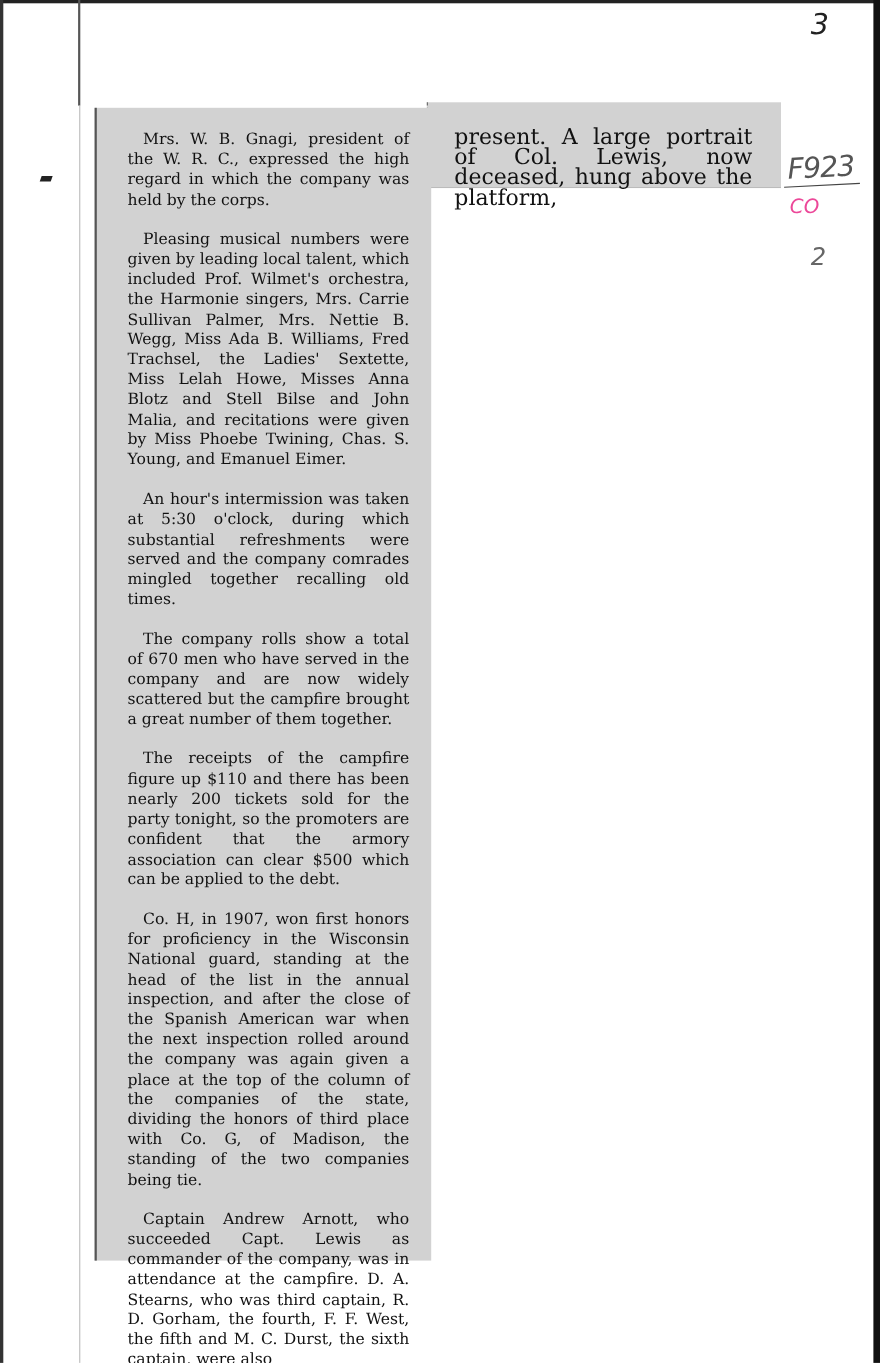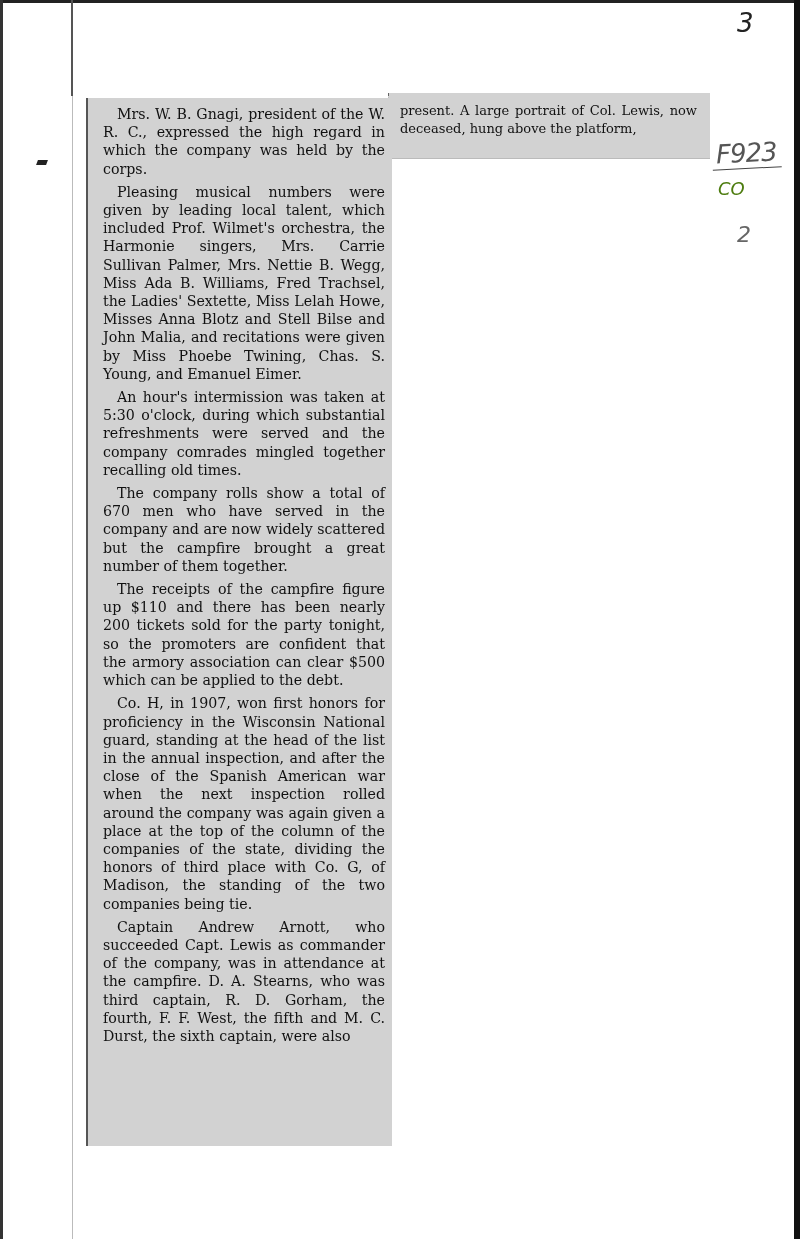--- a/index.html
+++ b/index.html
@@ -84,7 +84,7 @@
       padding: 4px 8px 0 6px;
     }
     .para {
-      margin: 5px;
+      margin: 18px;
       text-indent: 14px;
       text-align-last: left;
     }

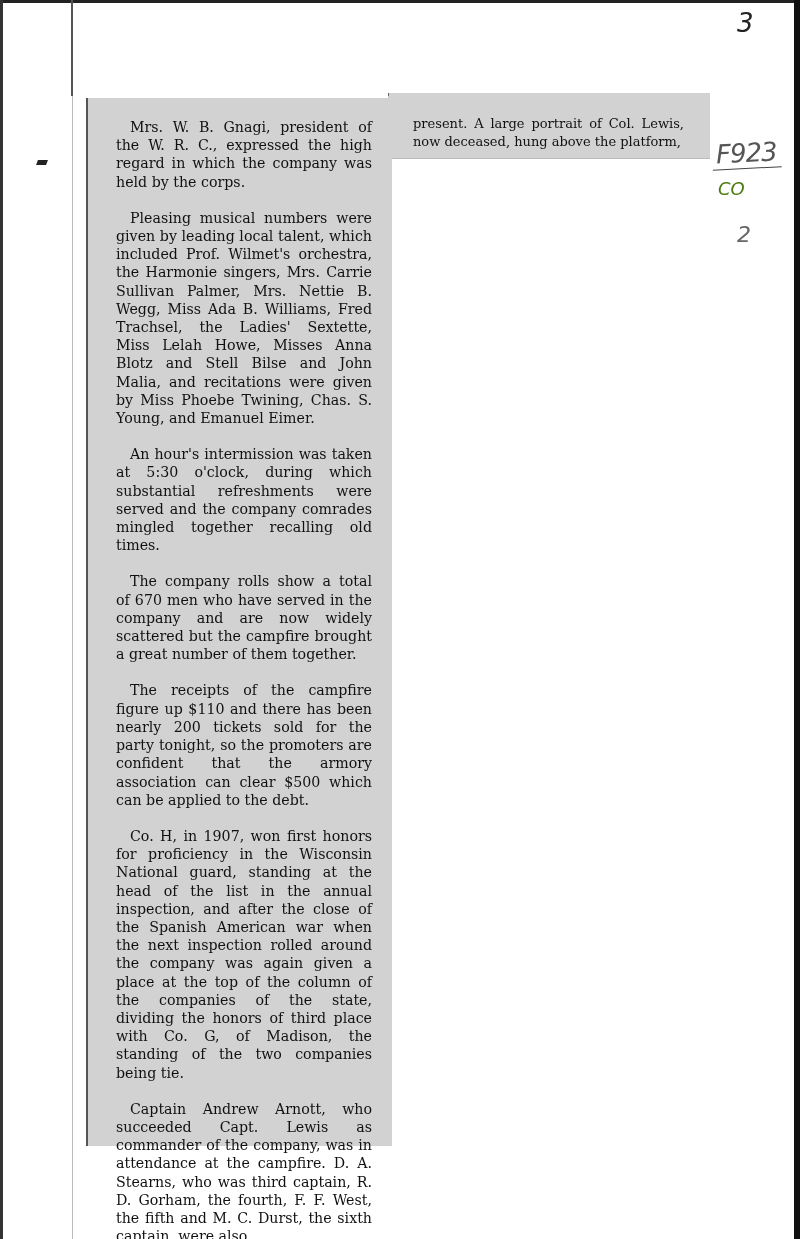--- a/index.html
+++ b/index.html
@@ -72,12 +72,12 @@
       left: 388px;
       top: 93px;
       width: 322px;
-      height: 66px;
+      height: 78px;
       background: #d2d2d2;
       border-left: 1px dashed #666;
       border-bottom: 1px solid #bbb;
       color: #111;
-      font-size: 13px;
+      font-size: 20px;
       line-height: 18.2px;
       text-align: justify;
       box-sizing: border-box;

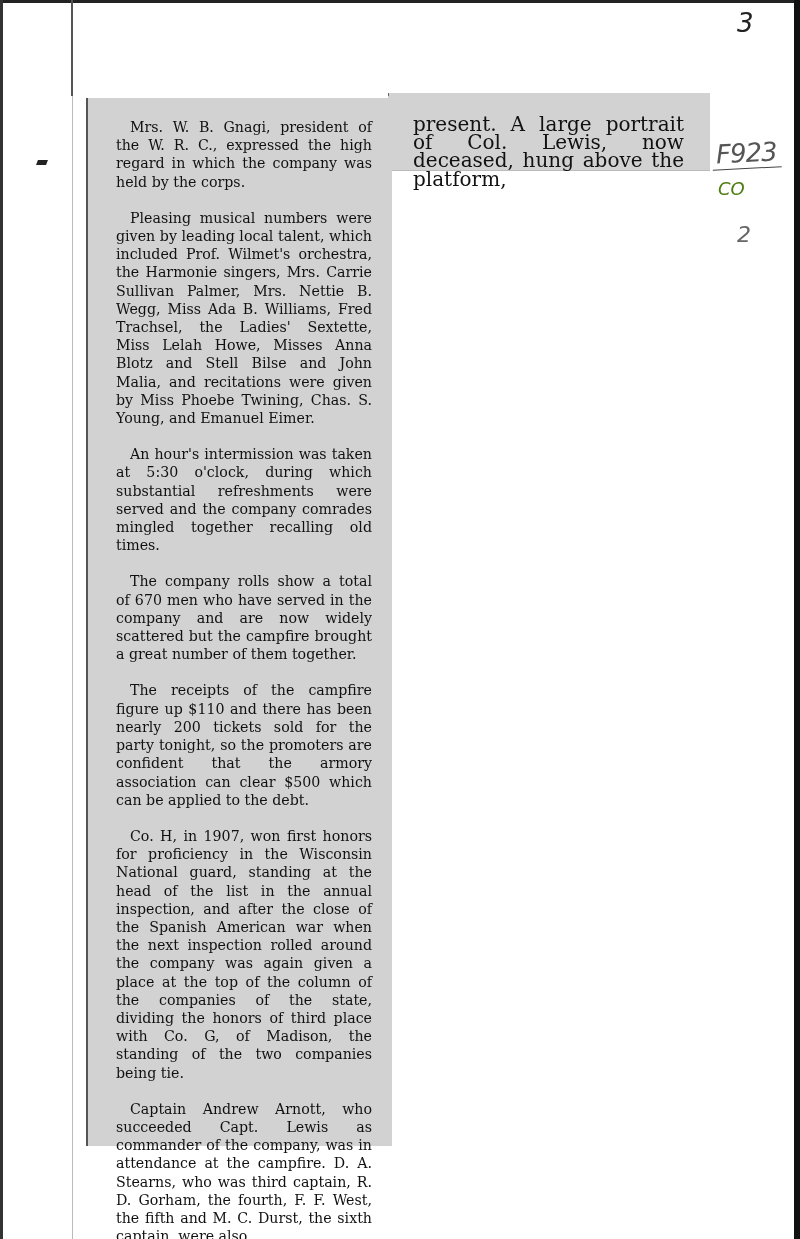--- a/index.html
+++ b/index.html
@@ -39,7 +39,7 @@
       border-bottom: 1.5px solid #444; padding: 0 4px; transform: rotate(-3deg);
     }
     .annotation-2 {
-      position: absolute; left: 718px; top: 178px; font-size: 18px; color: #4d7c0f;
+      position: absolute; left: 718px; top: 178px; font-size: 18px; color: #ec4899;
       font-family: "DejaVu Sans", sans-serif; font-style: italic;
     }
     .annotation-3 {

